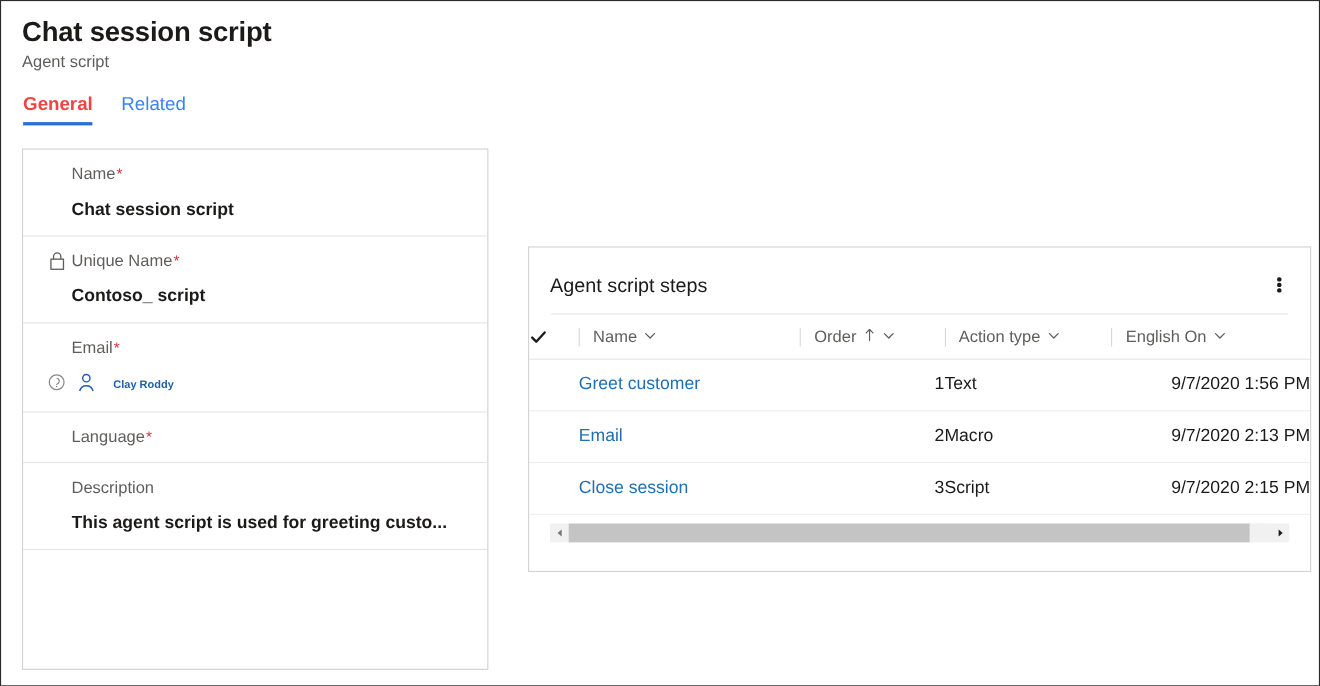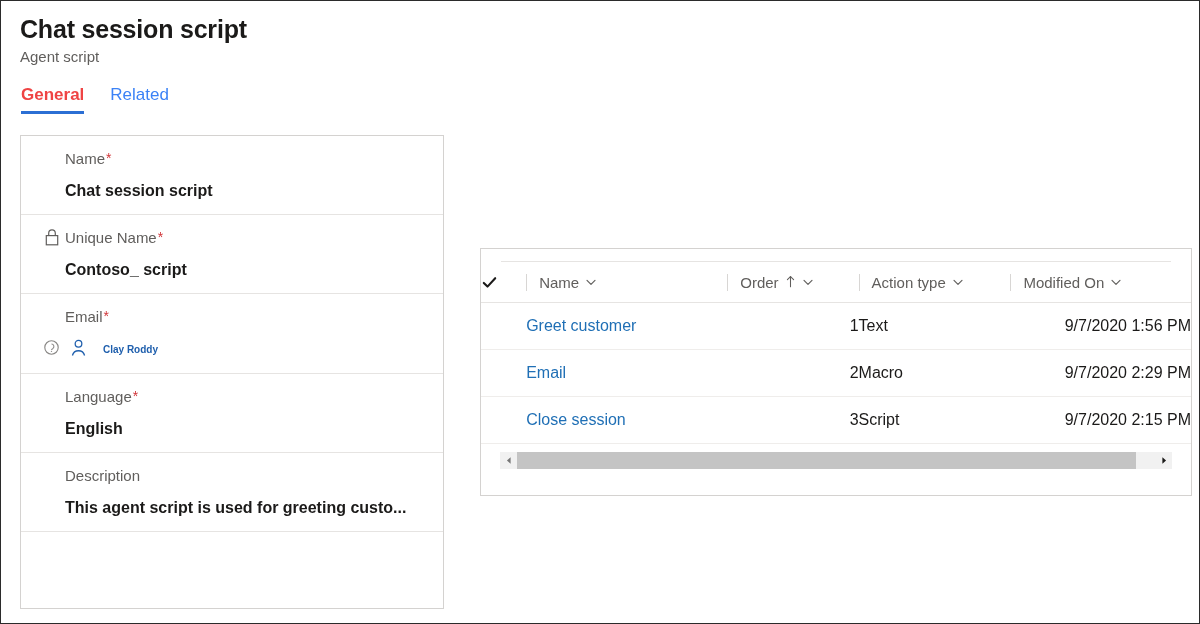--- a/index.html
+++ b/index.html
@@ -352,6 +352,16 @@
 
   <div class="grid-card">
 
+    <div class="grid-header">
+      <div class="grid-title">Agent script steps</div>
+      <div class="overflow-btn">
+        <span>
+            <span class="dot"></span>
+            <span class="dot"></span>
+            <span class="dot"></span>
+          </span>
+      </div>
+    </div>
     <div class="grid-divider"></div>
 
     <table class="grid">

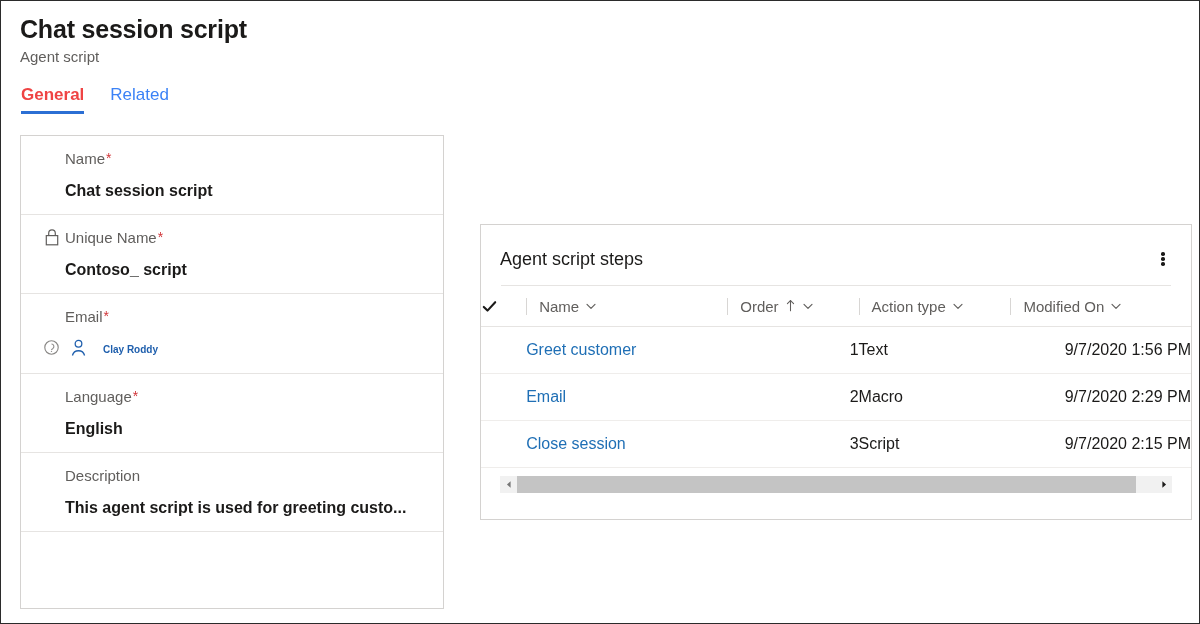--- a/index.html
+++ b/index.html
@@ -418,7 +418,7 @@
 
           <th class="col-modified">
             <div class="th-inner">
-              <span>Modified On</span>
+              <span>English On</span>
               <span>
                 <svg viewBox="0 0 12 12" width="12" height="12" fill="none" stroke="#605e5c" stroke-width="1.15" stroke-linecap="round" stroke-linejoin="round">
                   <path d="M2 4.3 L6 8.3 L10 4.3"></path>

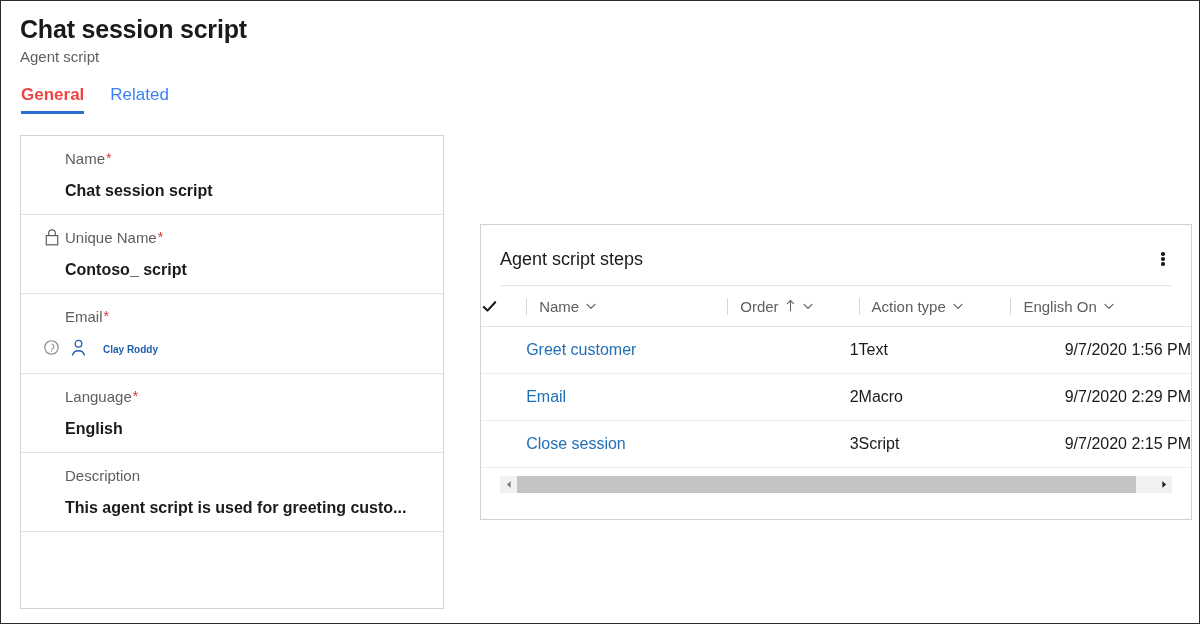--- a/index.html
+++ b/index.html
@@ -446,7 +446,7 @@
           </td>
           <td class="cell-order">2</td>
           <td class="cell-action">Macro</td>
-          <td class="cell-modified">9/7/2020 2:29 PM</td>
+          <td class="cell-modified">9/7/2020 2:13 PM</td>
         </tr>
         <tr class="grid-row">
           <td class="cell-check"></td>

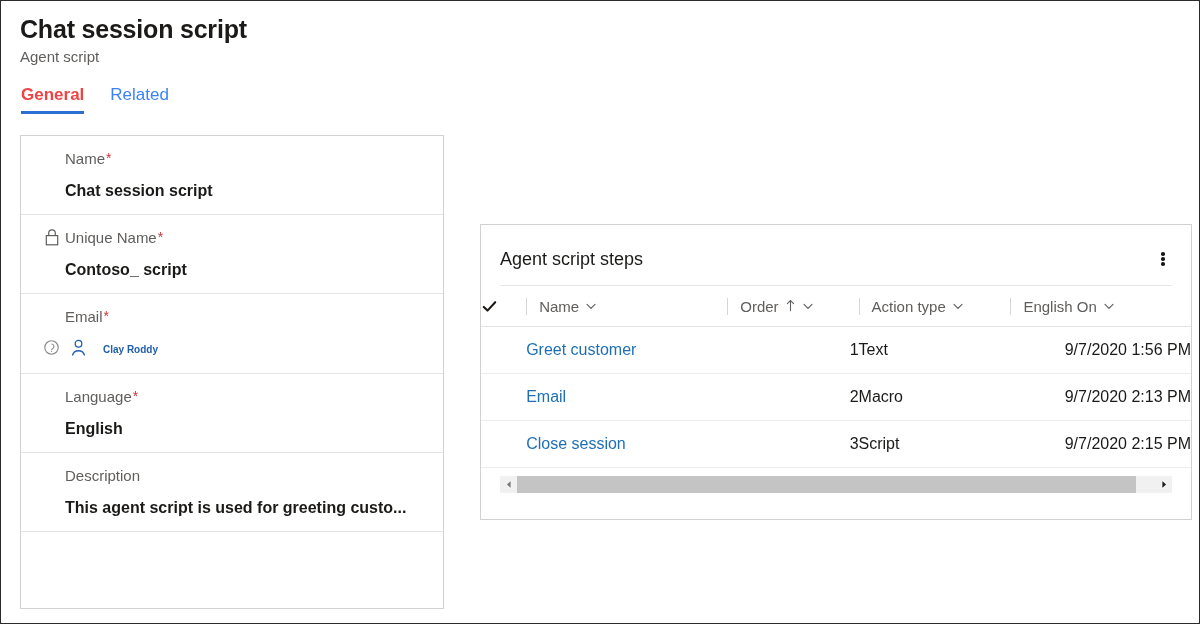--- a/index.html
+++ b/index.html
@@ -338,7 +338,6 @@
         <span>Language</span>
         <span class="req">*</span>
       </div>
-      <div class="field-value">English</div>
     </div>
 
     <div class="field">

